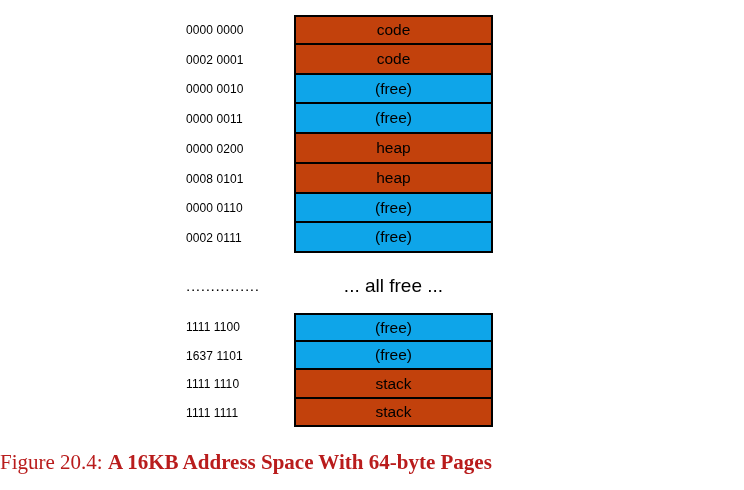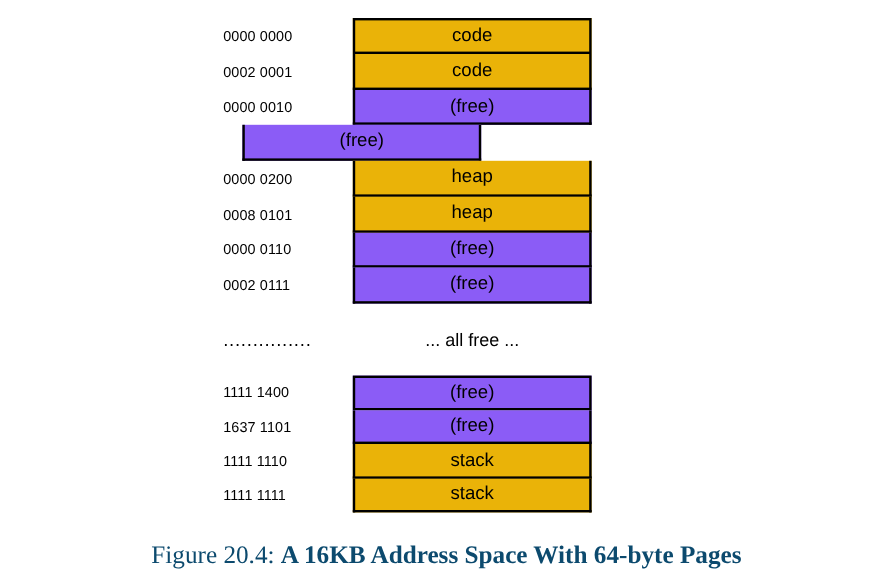--- a/index.html
+++ b/index.html
@@ -69,7 +69,7 @@
     font-family: "Liberation Sans", sans-serif;
     font-size: 15.5px;
     line-height: 1;
-    background: #eab308;
+    background: #c2410c;
   }
   .mem-row:first-child .page-cell {
     border-top: 2.5px solid #000;

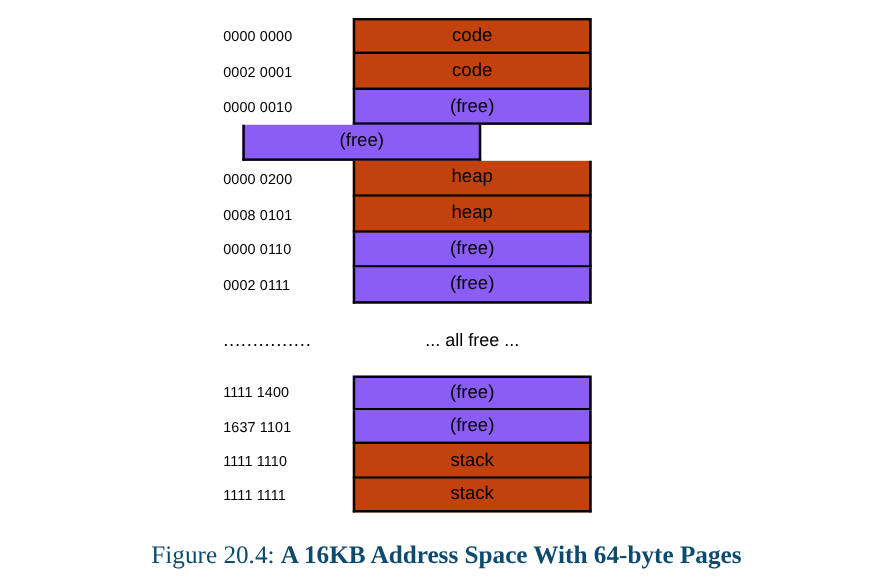--- a/index.html
+++ b/index.html
@@ -75,7 +75,7 @@
     border-top: 2.5px solid #000;
   }
   .page-cell.free {
-    background: #8b5cf6;
+    background: #0ea5e9;
   }
 
   

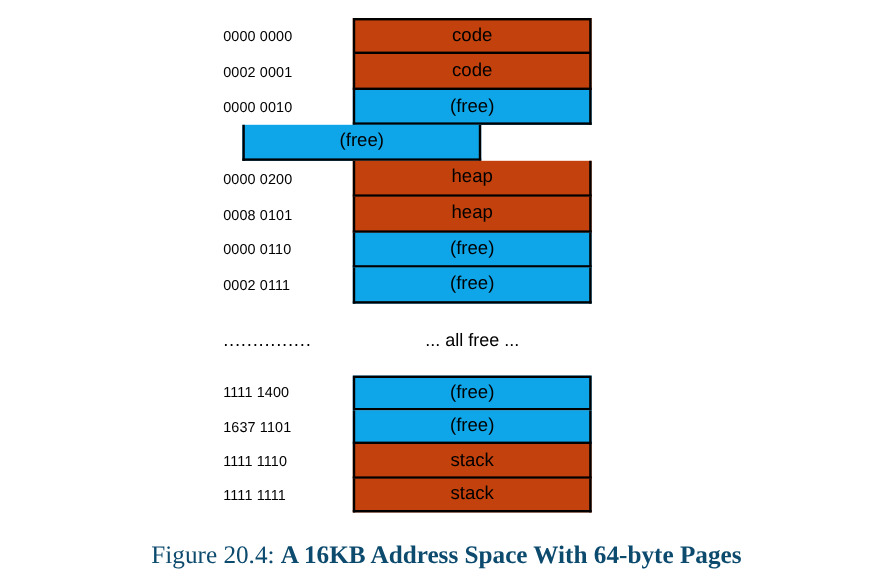--- a/index.html
+++ b/index.html
@@ -149,6 +149,7 @@
         <div class="page-cell free">(free)</div>
       </div>
       <div class="mem-row">
+        <div class="addr-label">0000 0011</div>
         <div class="addr-gap"></div>
         <div class="page-cell free">(free)</div>
       </div>

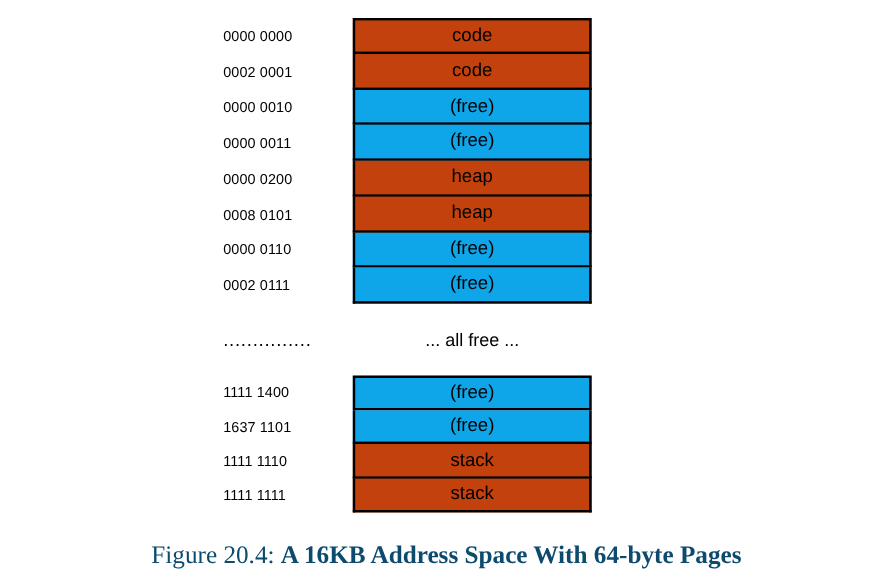--- a/index.html
+++ b/index.html
@@ -102,7 +102,7 @@
     width: 199px;
     text-align: center;
     font-family: "Liberation Sans", sans-serif;
-    font-size: 15px;
+    font-size: 19px;
     line-height: 1;
     white-space: nowrap;
   }

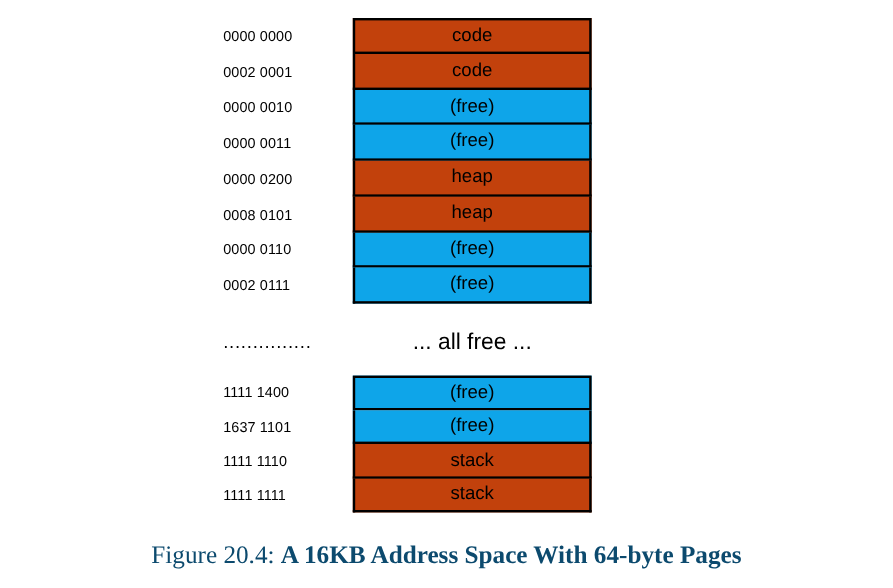--- a/index.html
+++ b/index.html
@@ -183,7 +183,7 @@
 
   <div class="mem-block lower" id="lower-block" style="left:186px; top:313px;">
       <div class="mem-row">
-        <div class="addr-label">1111 1400</div>
+        <div class="addr-label">1111 1100</div>
         <div class="addr-gap"></div>
         <div class="page-cell free">(free)</div>
       </div>

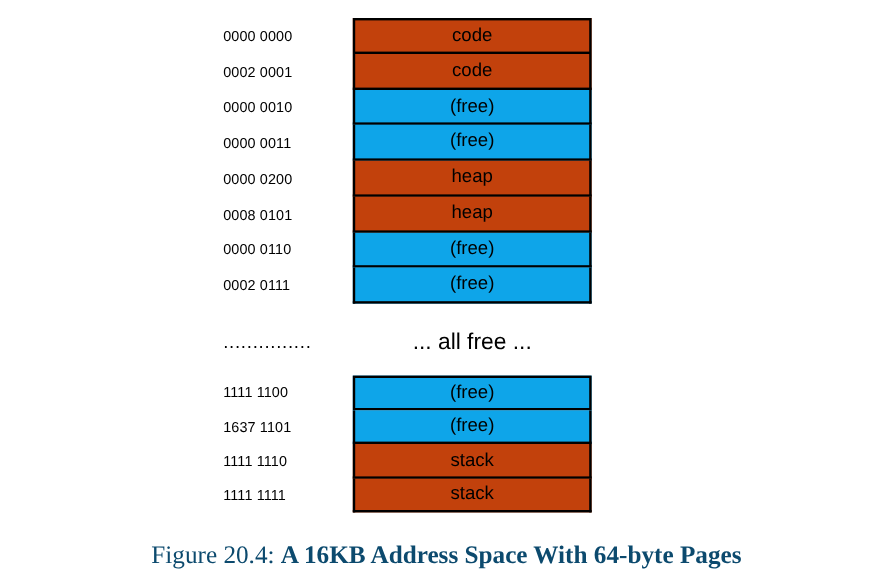--- a/index.html
+++ b/index.html
@@ -113,11 +113,10 @@
     left: 0;
     top: 450px;
     width: 744px;
-    text-align: center;
     font-family: "Liberation Serif", serif;
     font-size: 21px;
     line-height: 1.2;
-    color: #0c4a6e;
+    color: #b91c1c;
     white-space: nowrap;
   }
   #caption .cap-prefix {

